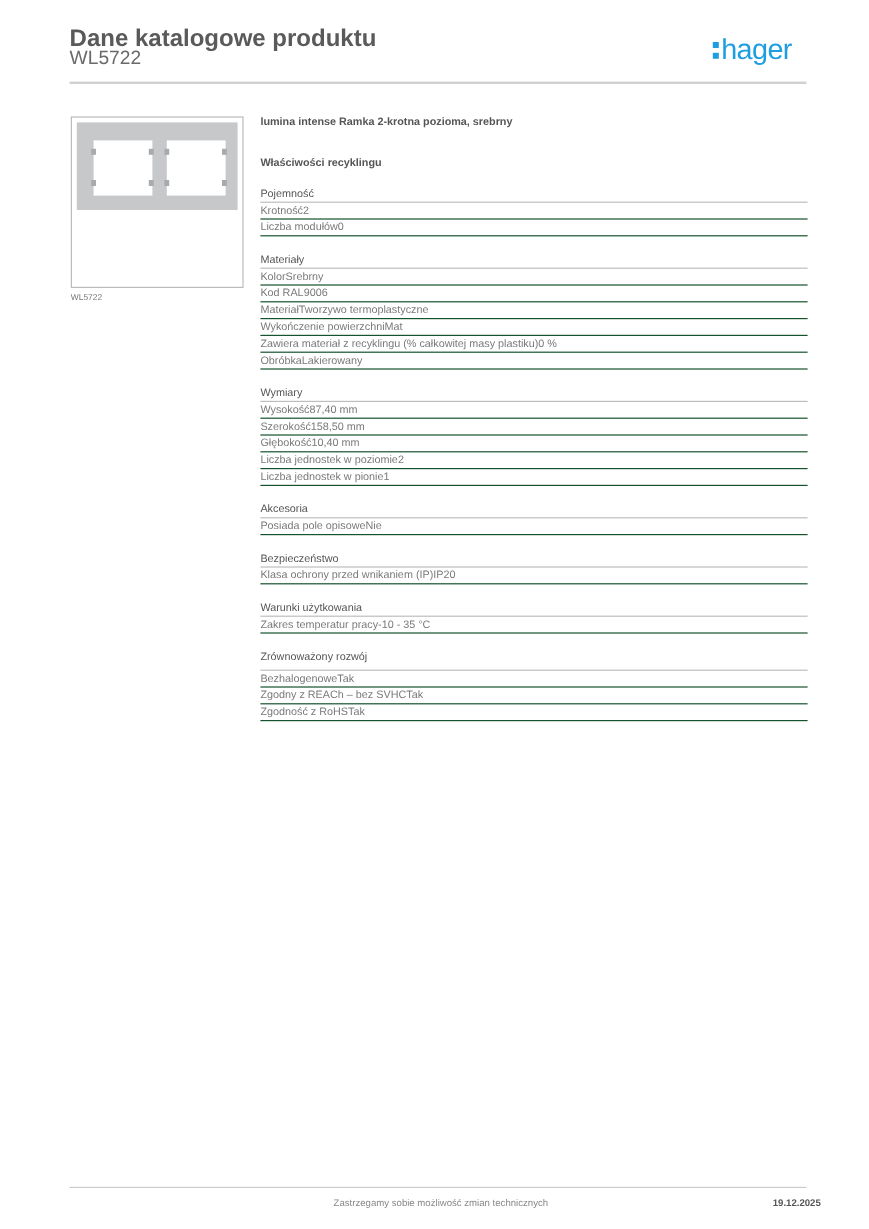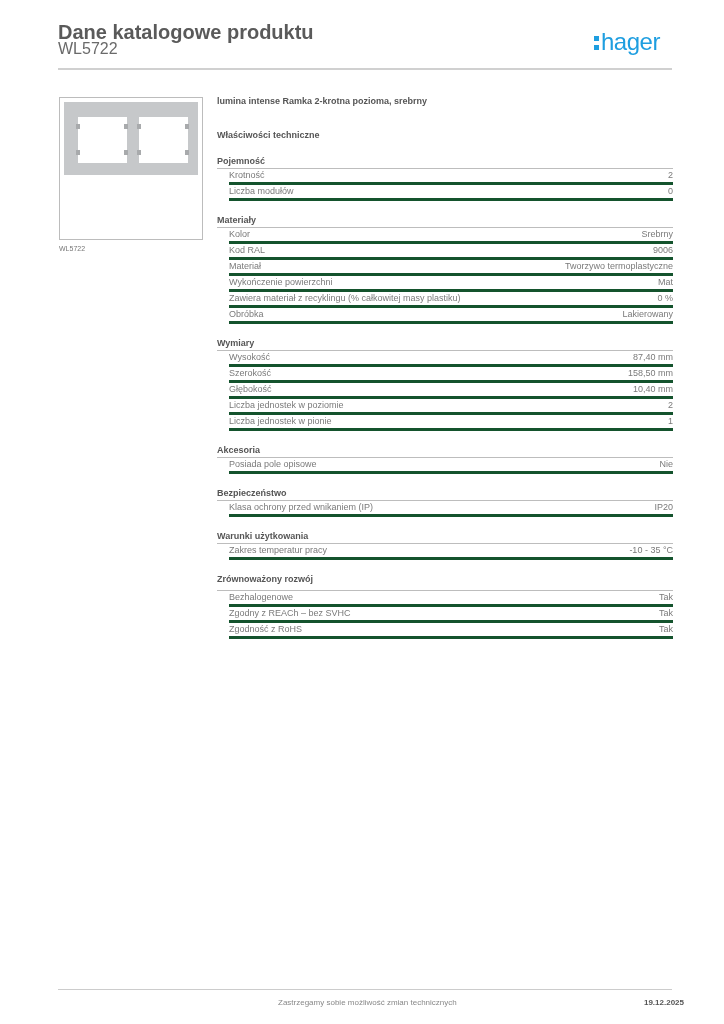--- a/index.html
+++ b/index.html
@@ -56,7 +56,7 @@
 
 <div class="content">
   <div class="product-name">lumina intense Ramka 2-krotna pozioma, srebrny</div>
-  <div class="props-title">Właściwości techniczne</div>
+  <div class="props-title">Właściwości recyklingu</div>
   <div id="sections">
       <div class="section">
         <div class="section-title">Pojemność</div>

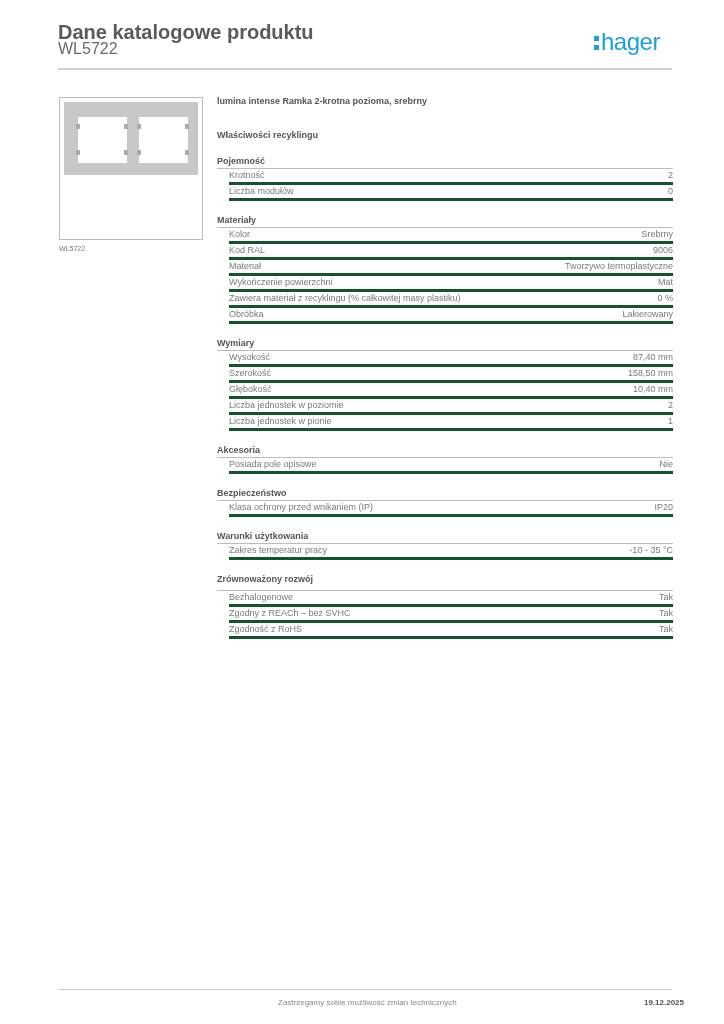--- a/index.html
+++ b/index.html
@@ -22,7 +22,7 @@
   .product-name { font-size:9px; font-weight:bold; color:#555; height:12px; }
   .props-title { font-size:9px; font-weight:bold; color:#555; margin-top:22px; height:12px; }
   .section { margin-top:14px; }
-  .section-title { font-size:9px; font-weight:bold; color:#555; height:10px; padding-bottom:2px; border-bottom:1px solid #bdbdbd; }
+  .section-title { font-size:9px; font-weight:normal; color:#555; height:10px; padding-bottom:2px; border-bottom:1px solid #bdbdbd; }
   .row { display:flex; justify-content:space-between; font-size:9px; color:#7a7a7a; height:13px; line-height:13px; border-bottom:3px solid #14532d;margin-left:12px; }
   .row .v { text-align:right; }
   .ftr-rule2 { position:absolute; left:37px; top:989px; width:650px; height:1px; background:#ccc; }

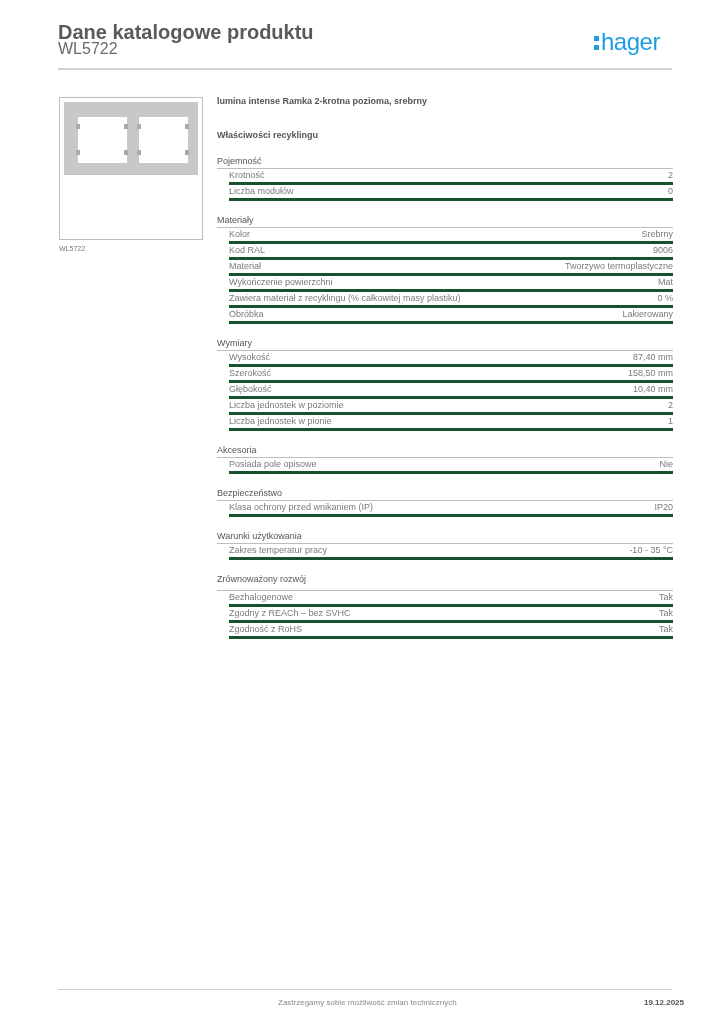--- a/index.html
+++ b/index.html
@@ -23,7 +23,7 @@
   .props-title { font-size:9px; font-weight:bold; color:#555; margin-top:22px; height:12px; }
   .section { margin-top:14px; }
   .section-title { font-size:9px; font-weight:normal; color:#555; height:10px; padding-bottom:2px; border-bottom:1px solid #bdbdbd; }
-  .row { display:flex; justify-content:space-between; font-size:9px; color:#7a7a7a; height:13px; line-height:13px; border-bottom:3px solid #14532d;margin-left:12px; }
+  .row { display:flex; font-size:9px; color:#7a7a7a; height:13px; line-height:13px; border-bottom:1px solid #14532d; }
   .row .v { text-align:right; }
   .ftr-rule2 { position:absolute; left:37px; top:989px; width:650px; height:1px; background:#ccc; }
   .ftr-left { position:absolute; left:58px; top:998px; font-size:8px; font-weight:bold; color:#555;margin-top:25px; }

